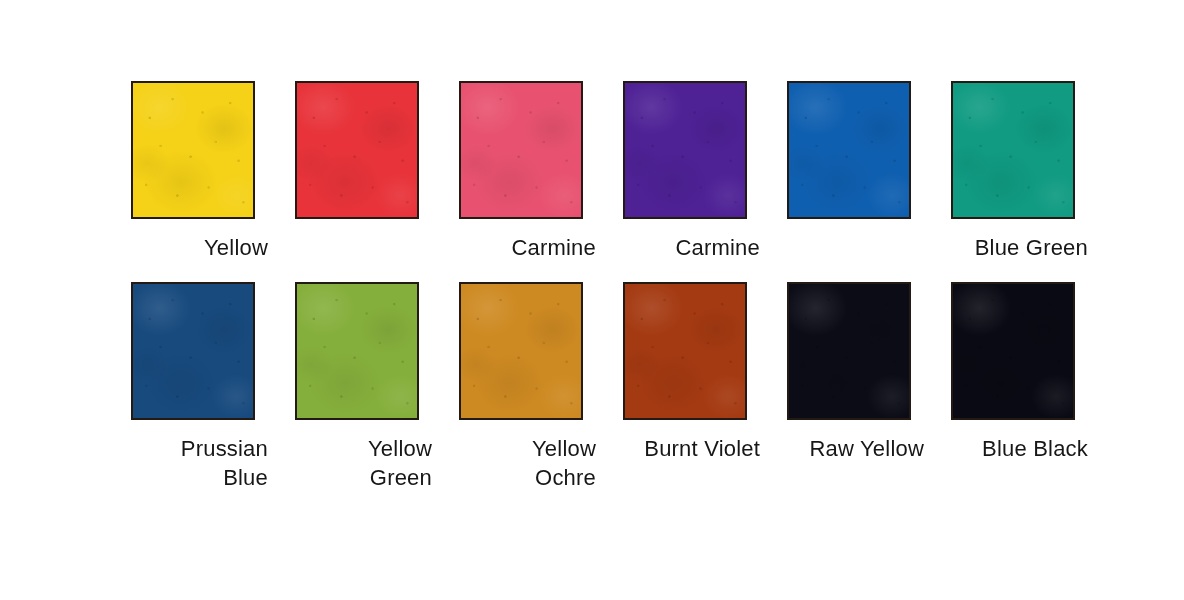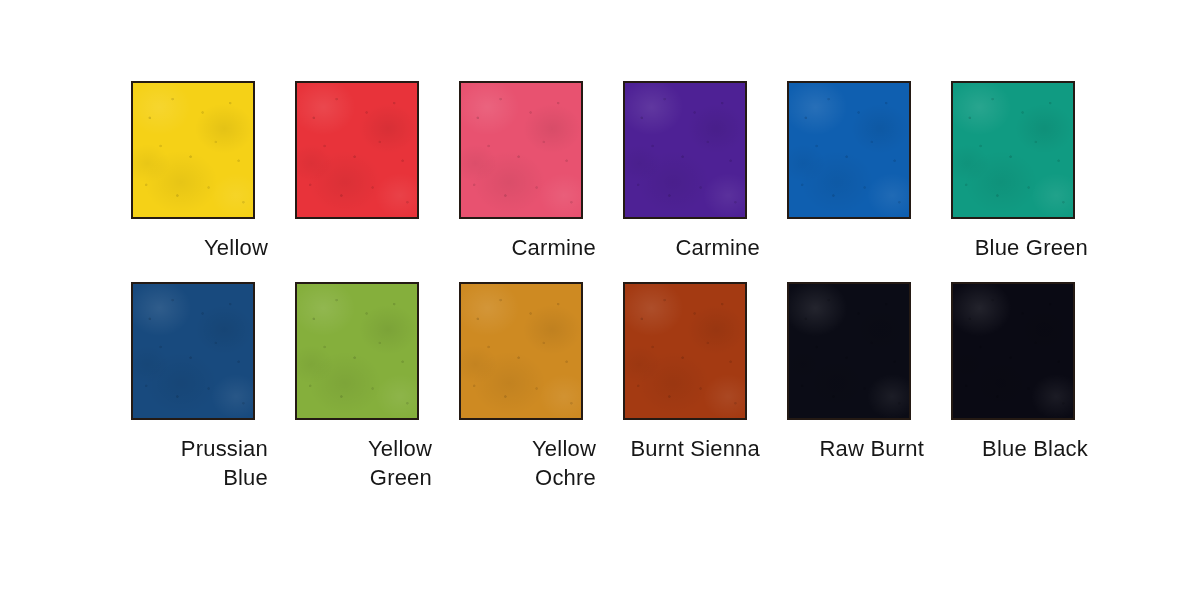--- a/index.html
+++ b/index.html
@@ -166,7 +166,7 @@
         <div class="swatch-chip-wrap">
           <div class="swatch-chip" style="background-color: rgb(164, 58, 18);"></div>
         </div>
-        <div class="swatch-label">Burnt Sienna</div>
+        <div class="swatch-label">Burnt Violet</div>
       </div>
       <div class="swatch-cell">
         <div class="swatch-chip-wrap">

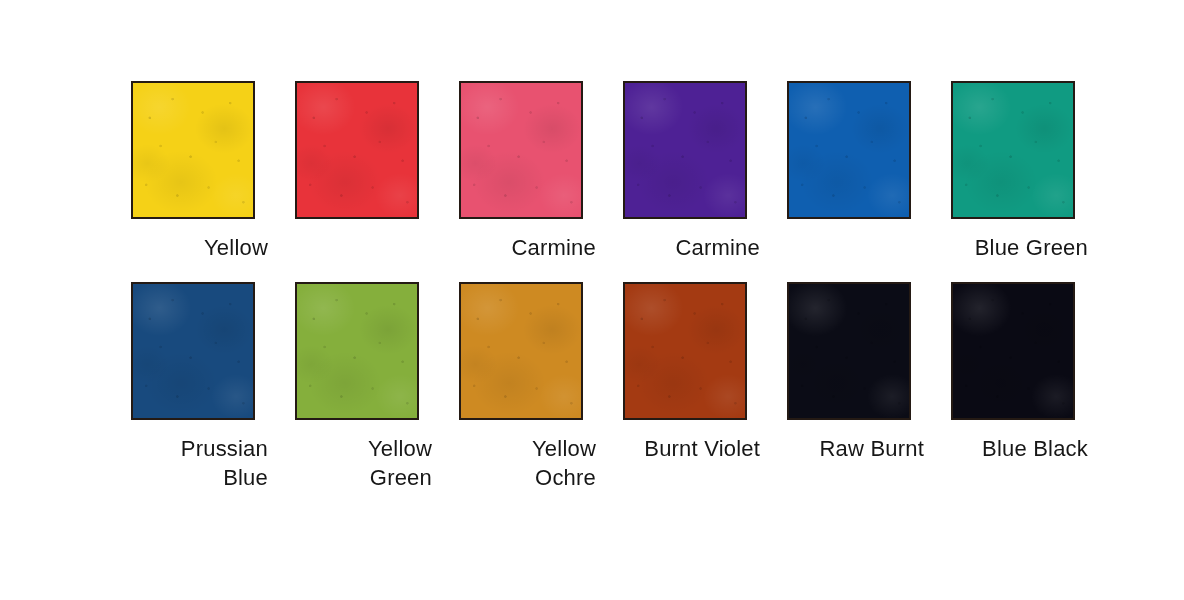--- a/index.html
+++ b/index.html
@@ -172,7 +172,7 @@
         <div class="swatch-chip-wrap">
           <div class="swatch-chip" style="background-color: rgb(11, 12, 22);"></div>
         </div>
-        <div class="swatch-label">Raw Burnt</div>
+        <div class="swatch-label">Raw Yellow</div>
       </div>
       <div class="swatch-cell">
         <div class="swatch-chip-wrap">

